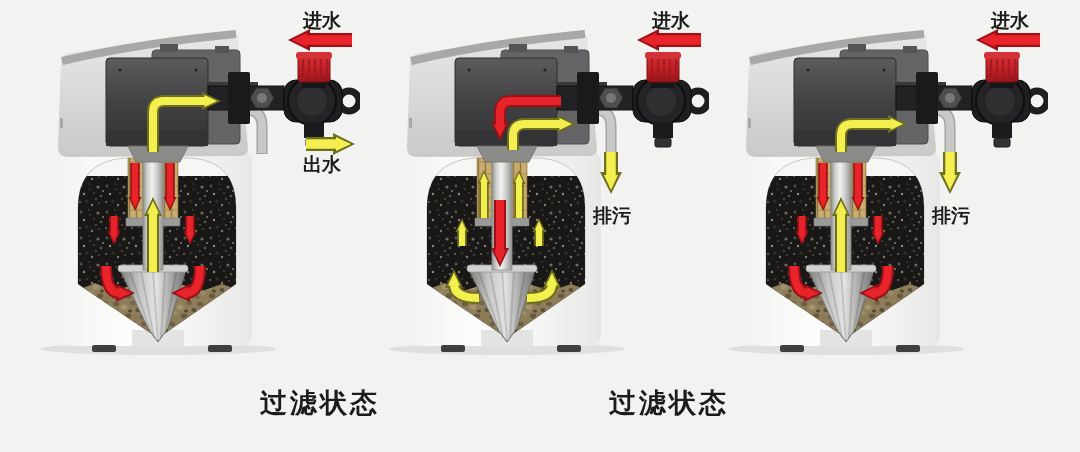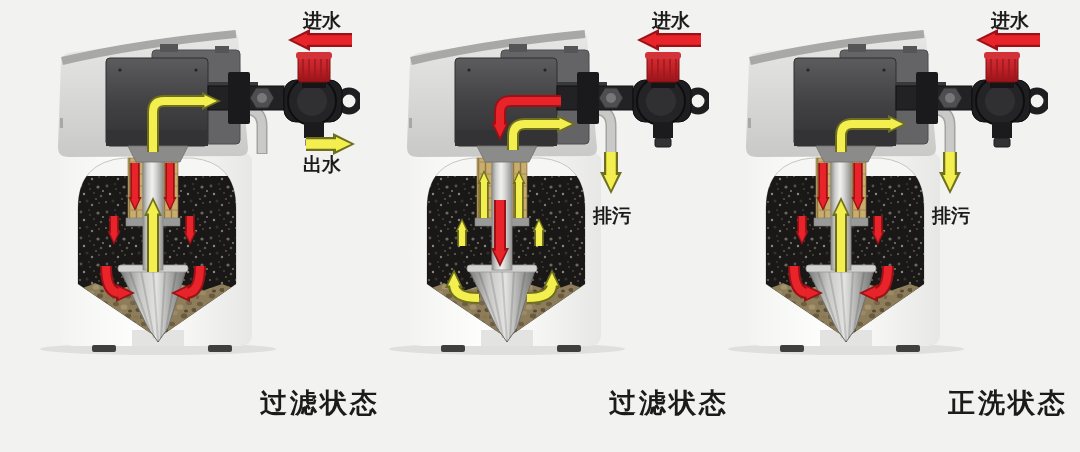--- a/index.html
+++ b/index.html
@@ -362,7 +362,6 @@
       <text class="lbl" x="322" y="27">进水</text>
       <text class="lbl" x="263" y="222">排污</text>
     </svg>
-    <div class="caption">正洗状态</div>
   </div>
 
 </div>

